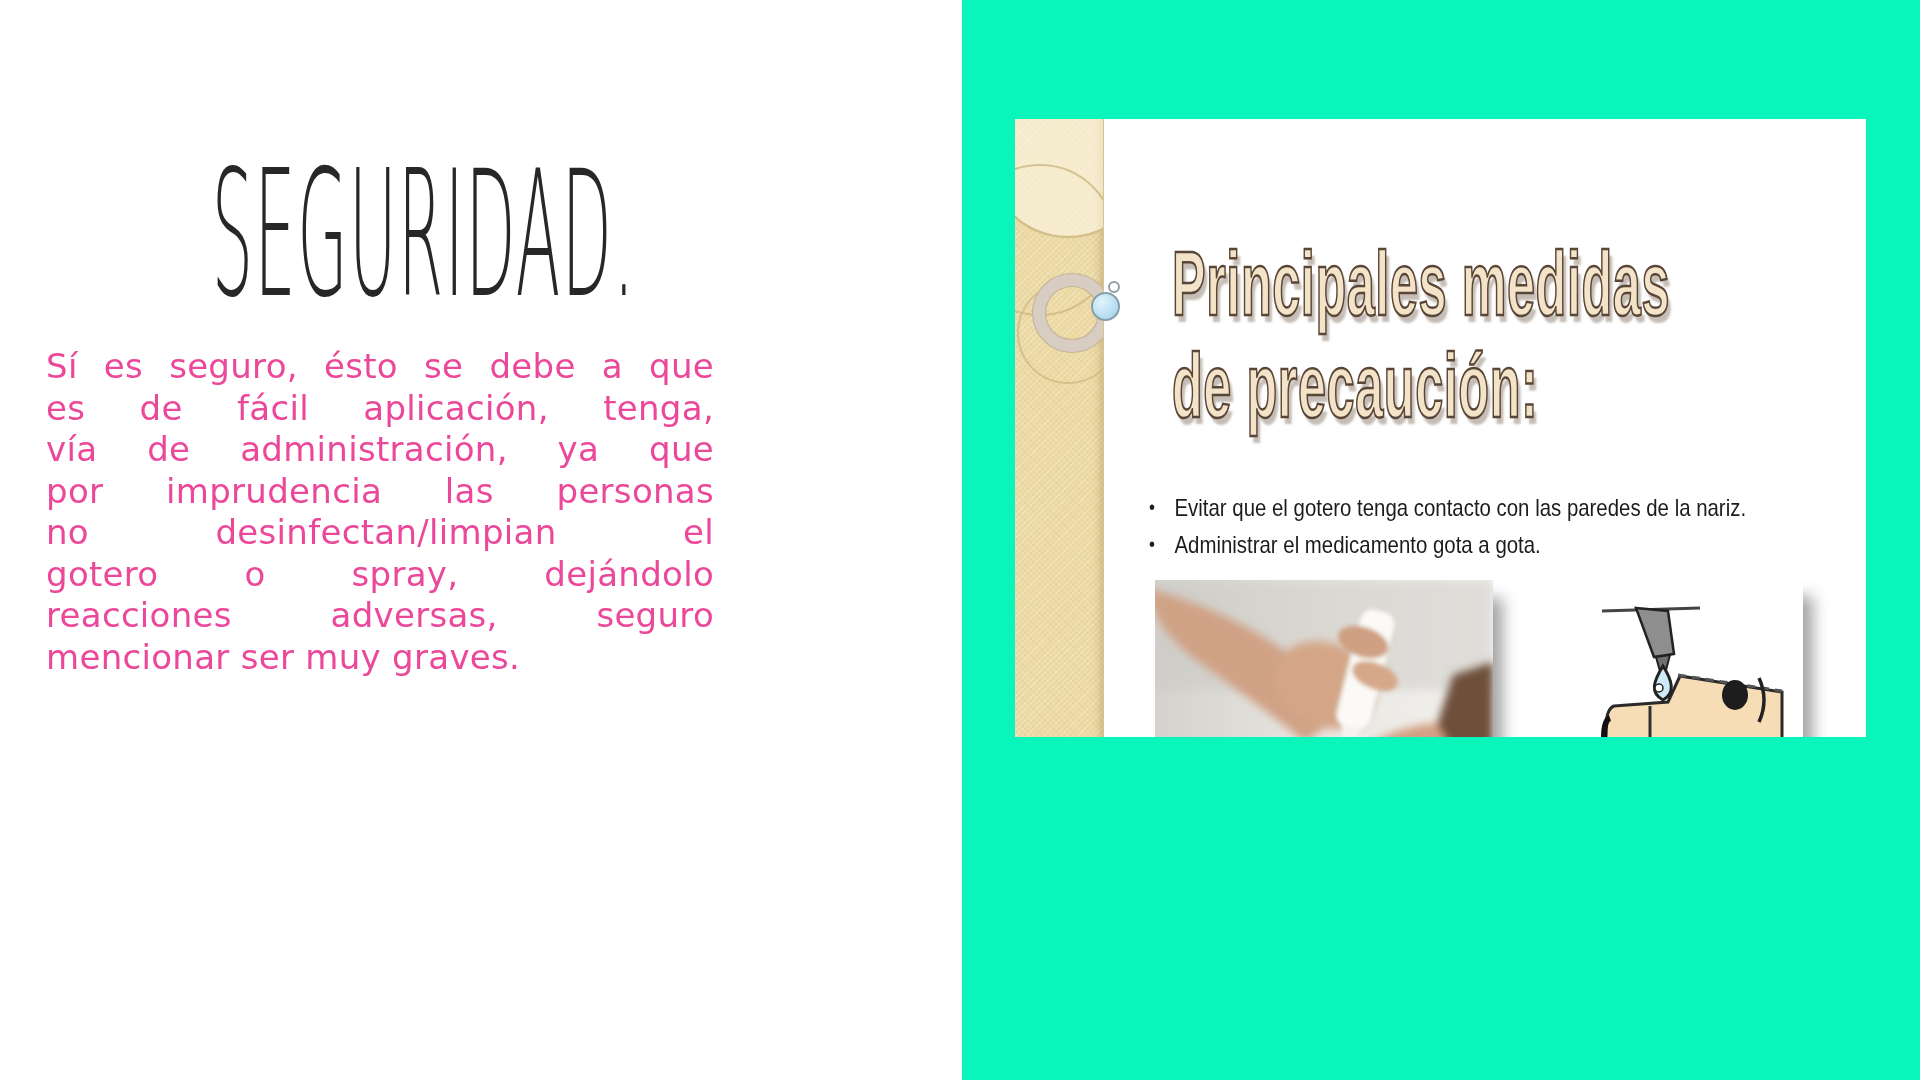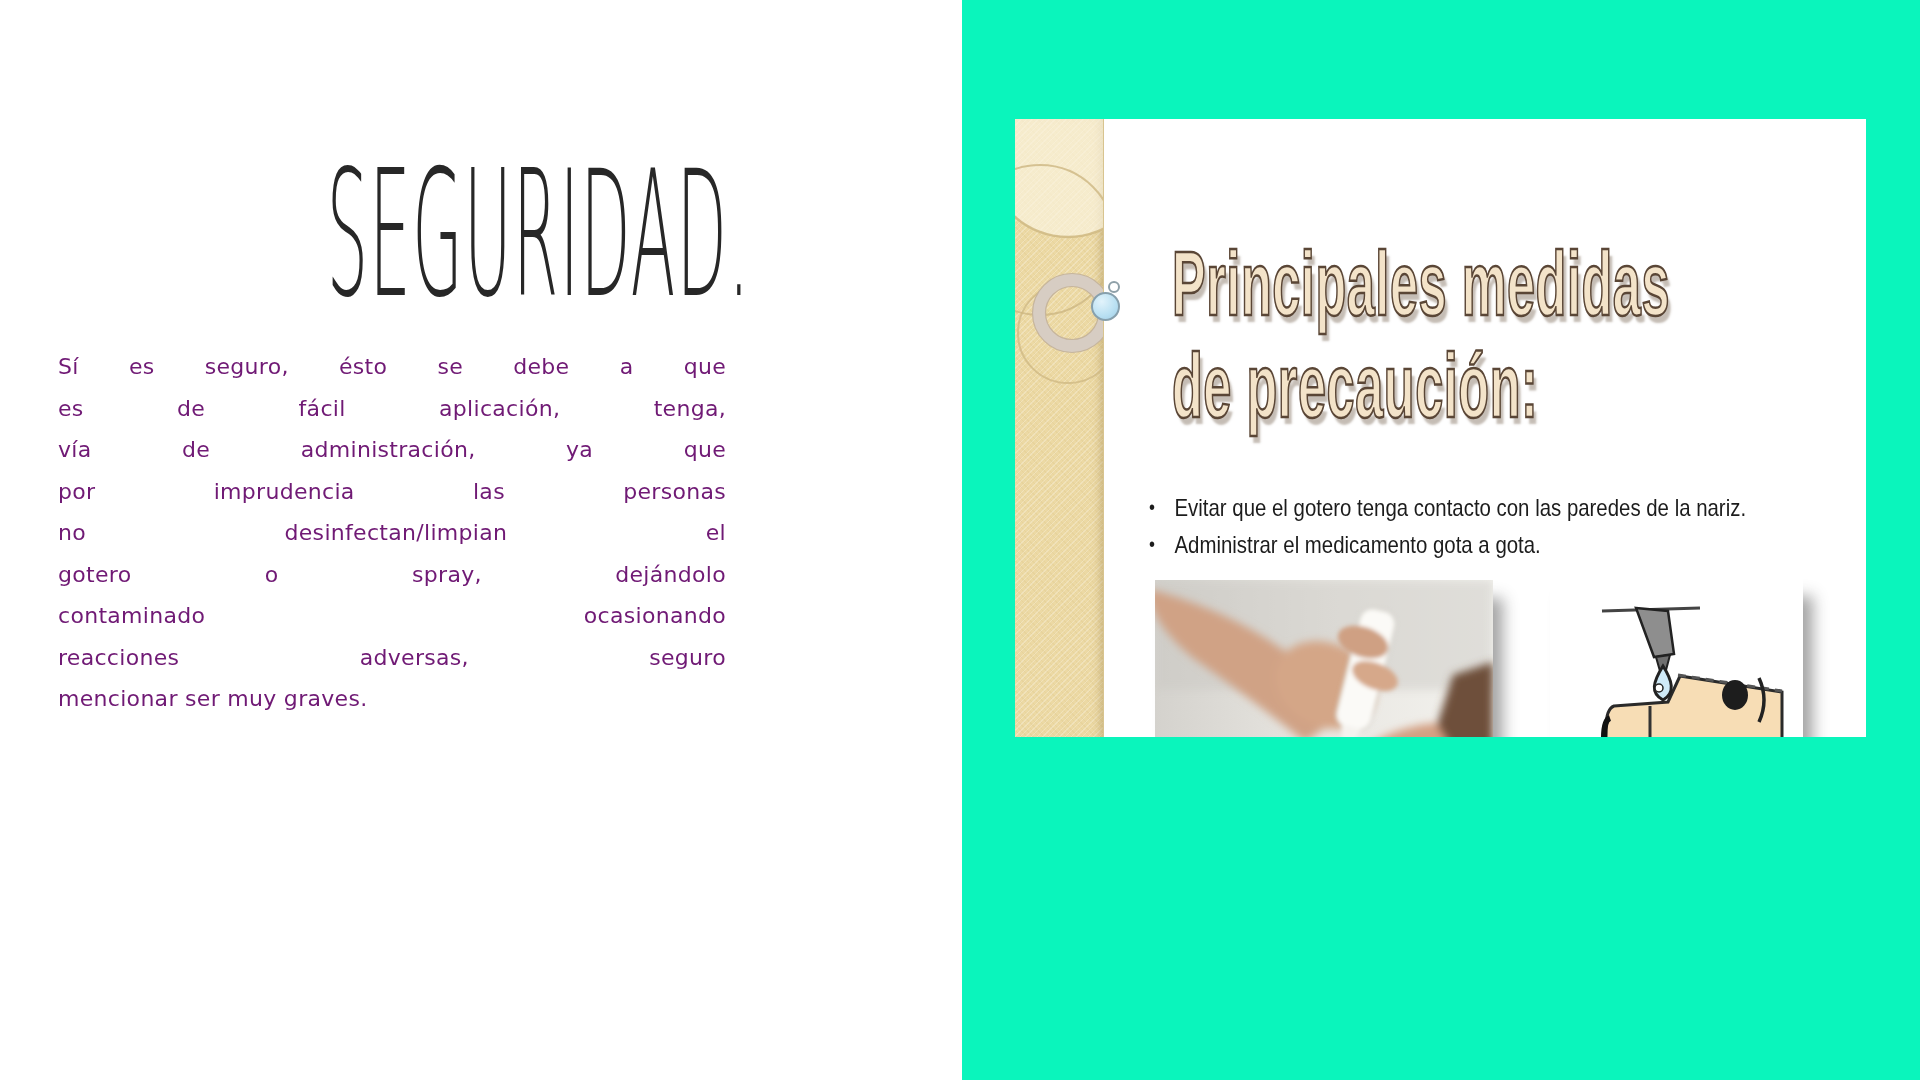--- a/index.html
+++ b/index.html
@@ -12,7 +12,7 @@
   .left-panel{position:absolute;left:0;top:0;width:962px;height:1080px;background:#ffffff;}
 
   .seg-title{
-    position:absolute;left:0;top:148px;width:962px;text-align:right;
+    position:absolute;left:0;top:148px;width:962px;text-align:left;
     line-height:1;white-space:nowrap;
   }
   .seg-title .stretch{

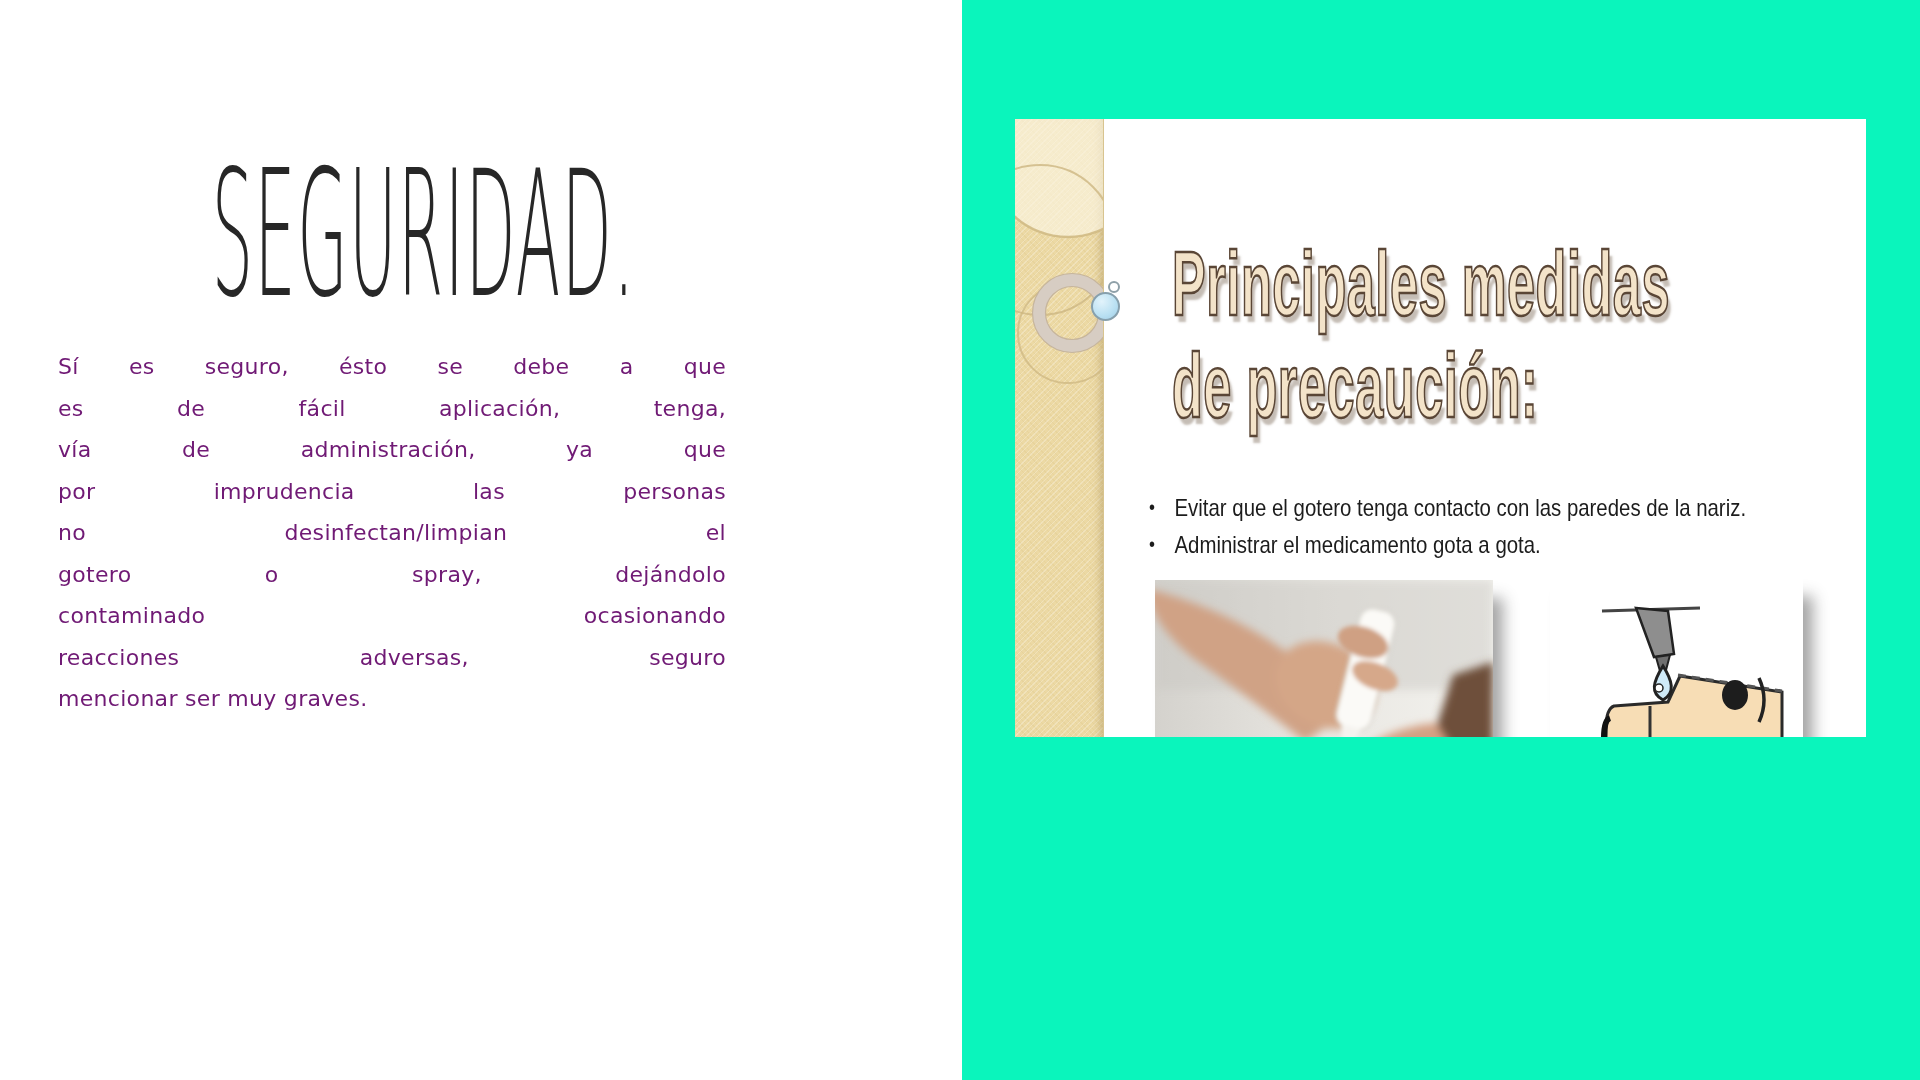--- a/index.html
+++ b/index.html
@@ -27,10 +27,10 @@
   }
 
   .seg-par{
-    position:absolute;left:58px;top:346px;width:668px;
+    position:absolute;left:46px;top:346px;width:668px;
     font-family:"DejaVu Sans","Liberation Sans",sans-serif;
-    font-size:22px;line-height:41.5px;
-    color:#701a75;letter-spacing:0.3px;
+    font-size:34px;line-height:41.5px;
+    color:#ec4899;letter-spacing:0.3px;
   }
   .par-line{text-align:justify;text-align-last:justify;}
   .par-line.last{text-align-last:left;}

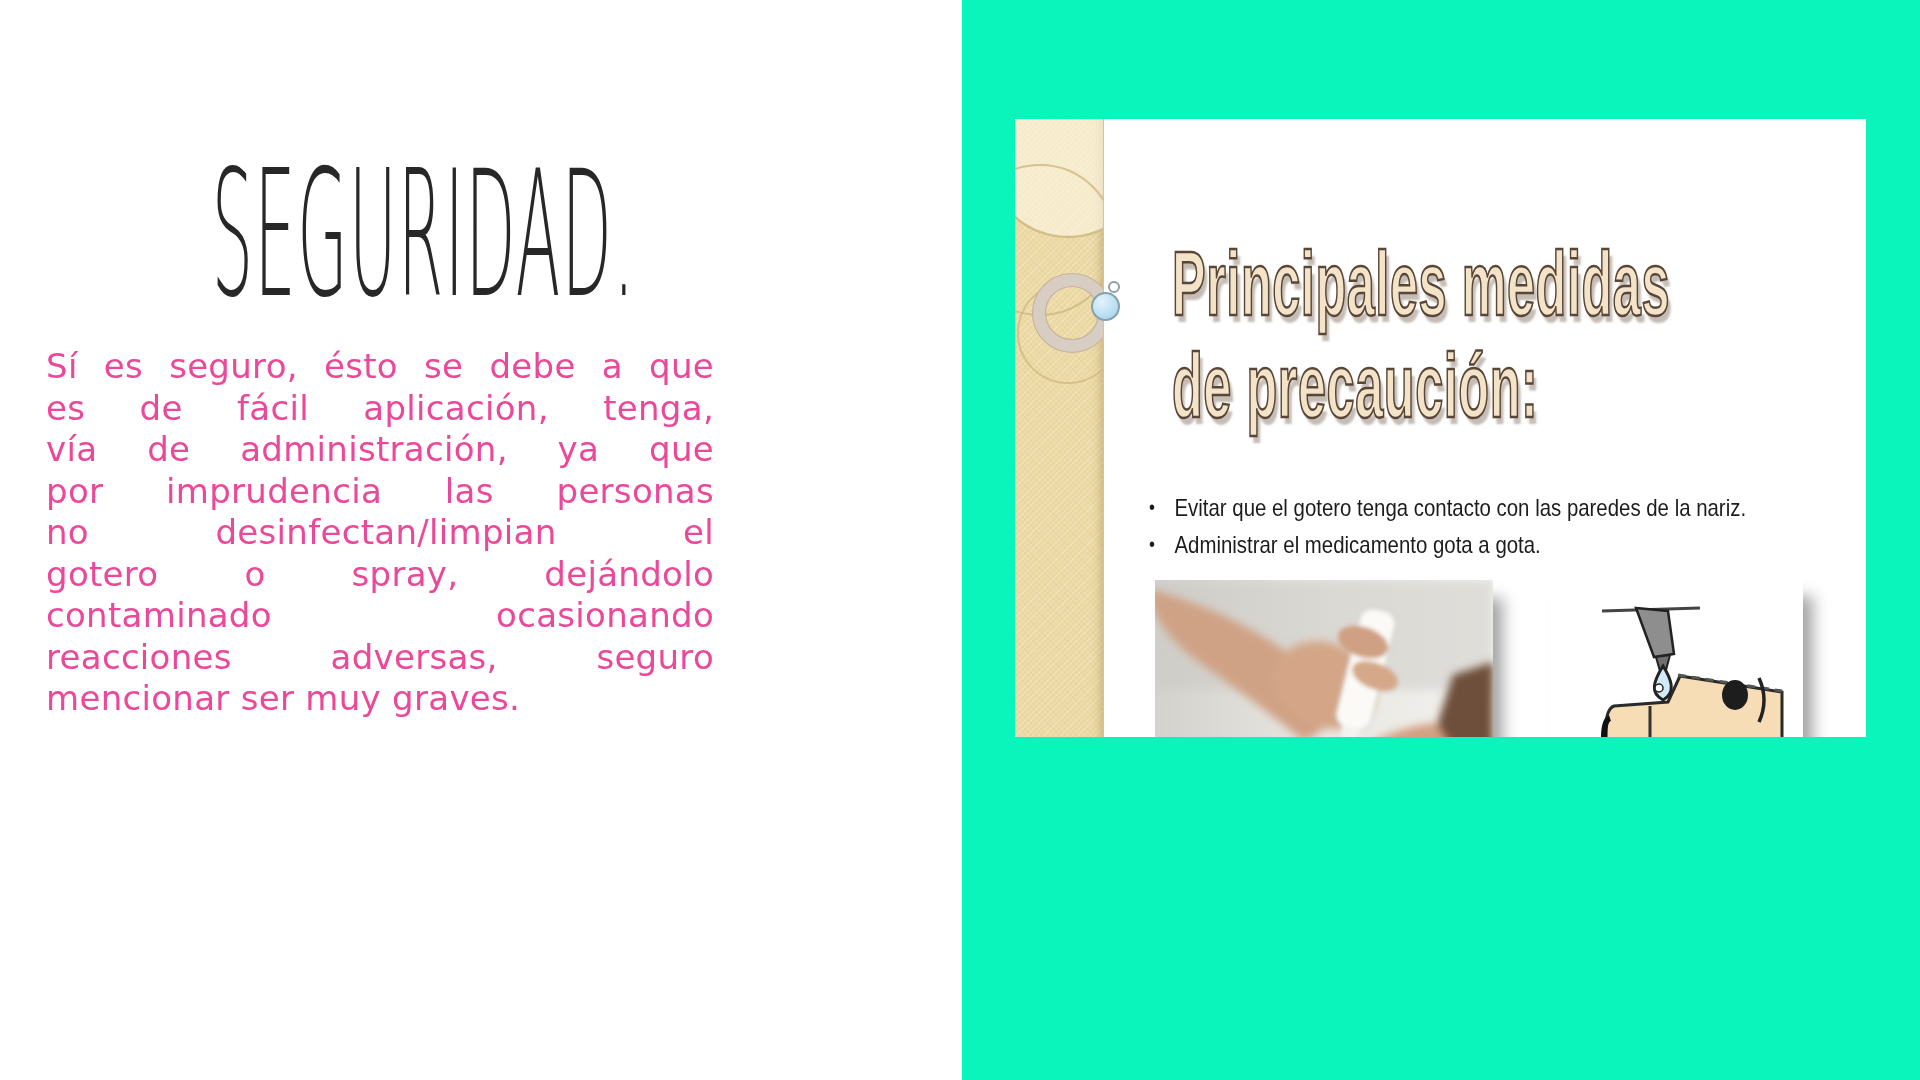--- a/index.html
+++ b/index.html
@@ -107,7 +107,6 @@
     <div class="par-line">por imprudencia las personas</div>
     <div class="par-line">no desinfectan/limpian el</div>
     <div class="par-line">gotero o spray, dejándolo</div>
-    <div class="par-line">contaminado ocasionando</div>
     <div class="par-line">reacciones adversas, seguro</div>
     <div class="par-line last">mencionar ser muy graves.</div>
   </div>

